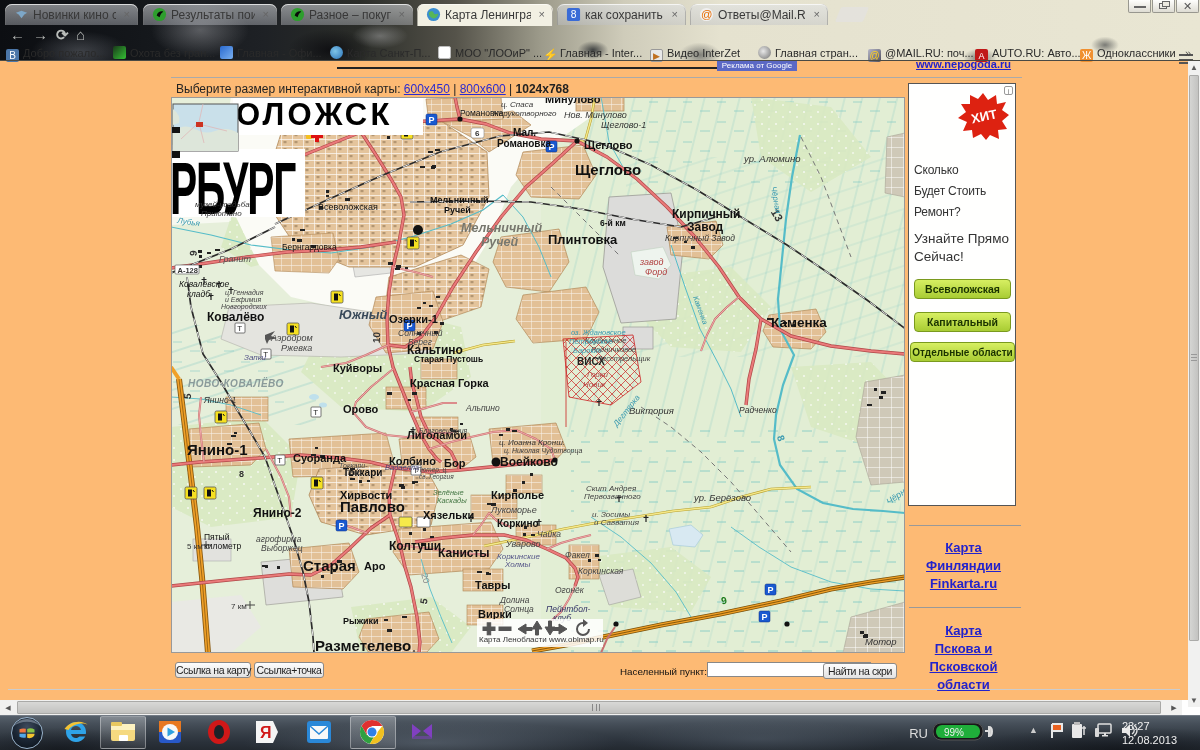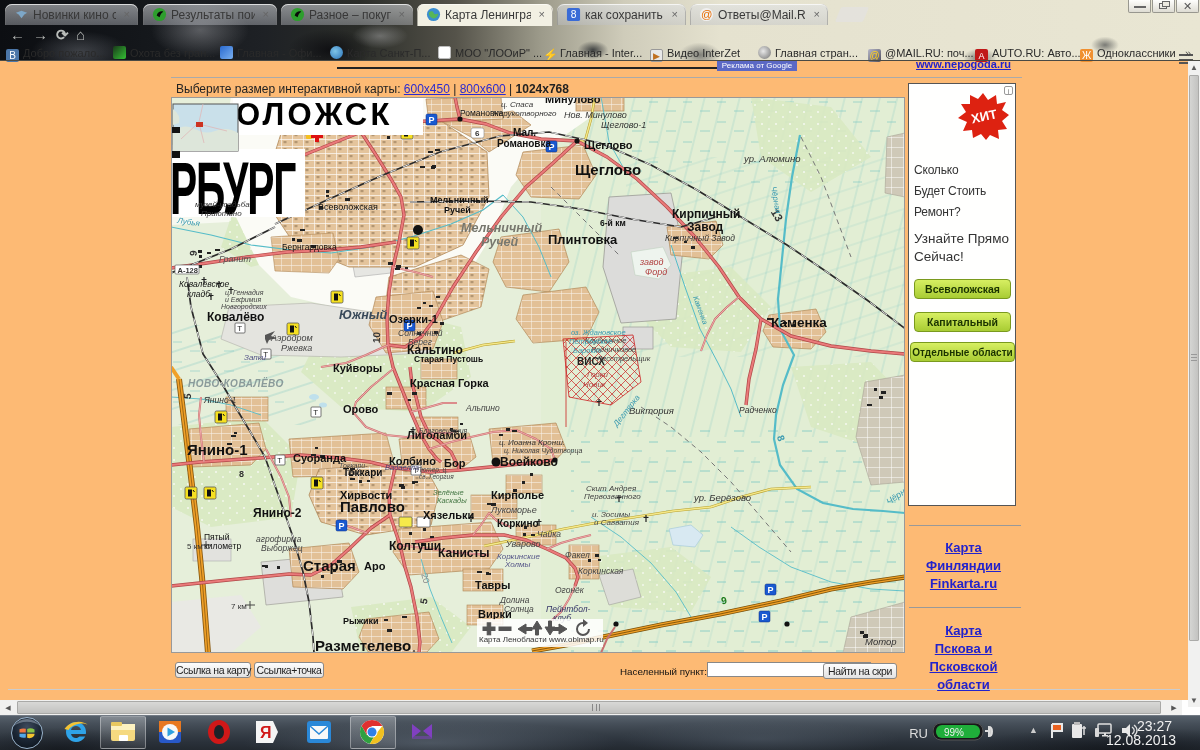--- a/index.html
+++ b/index.html
@@ -83,7 +83,7 @@
 .tbox{position:absolute;top:1px;width:46px;height:33px;border:1px solid rgba(255,255,255,.35);border-radius:2px;background:linear-gradient(180deg,rgba(255,255,255,.28),rgba(255,255,255,.08))}
 .tico{position:absolute;top:3px;width:28px;height:28px}
 #tray{position:absolute;right:0;top:0;height:35px;color:#e8e8e8}
-#clock{position:absolute;right:28px;top:4px;width:66px;text-align:right;font-size:14px;color:#f0f0f0;line-height:14px}
+#clock{position:absolute;right:12px;top:4px;width:66px;text-align:left;font-size:11px;color:#f0f0f0;line-height:14px}
 </style></head>
 <body>
 <div id="screen">

